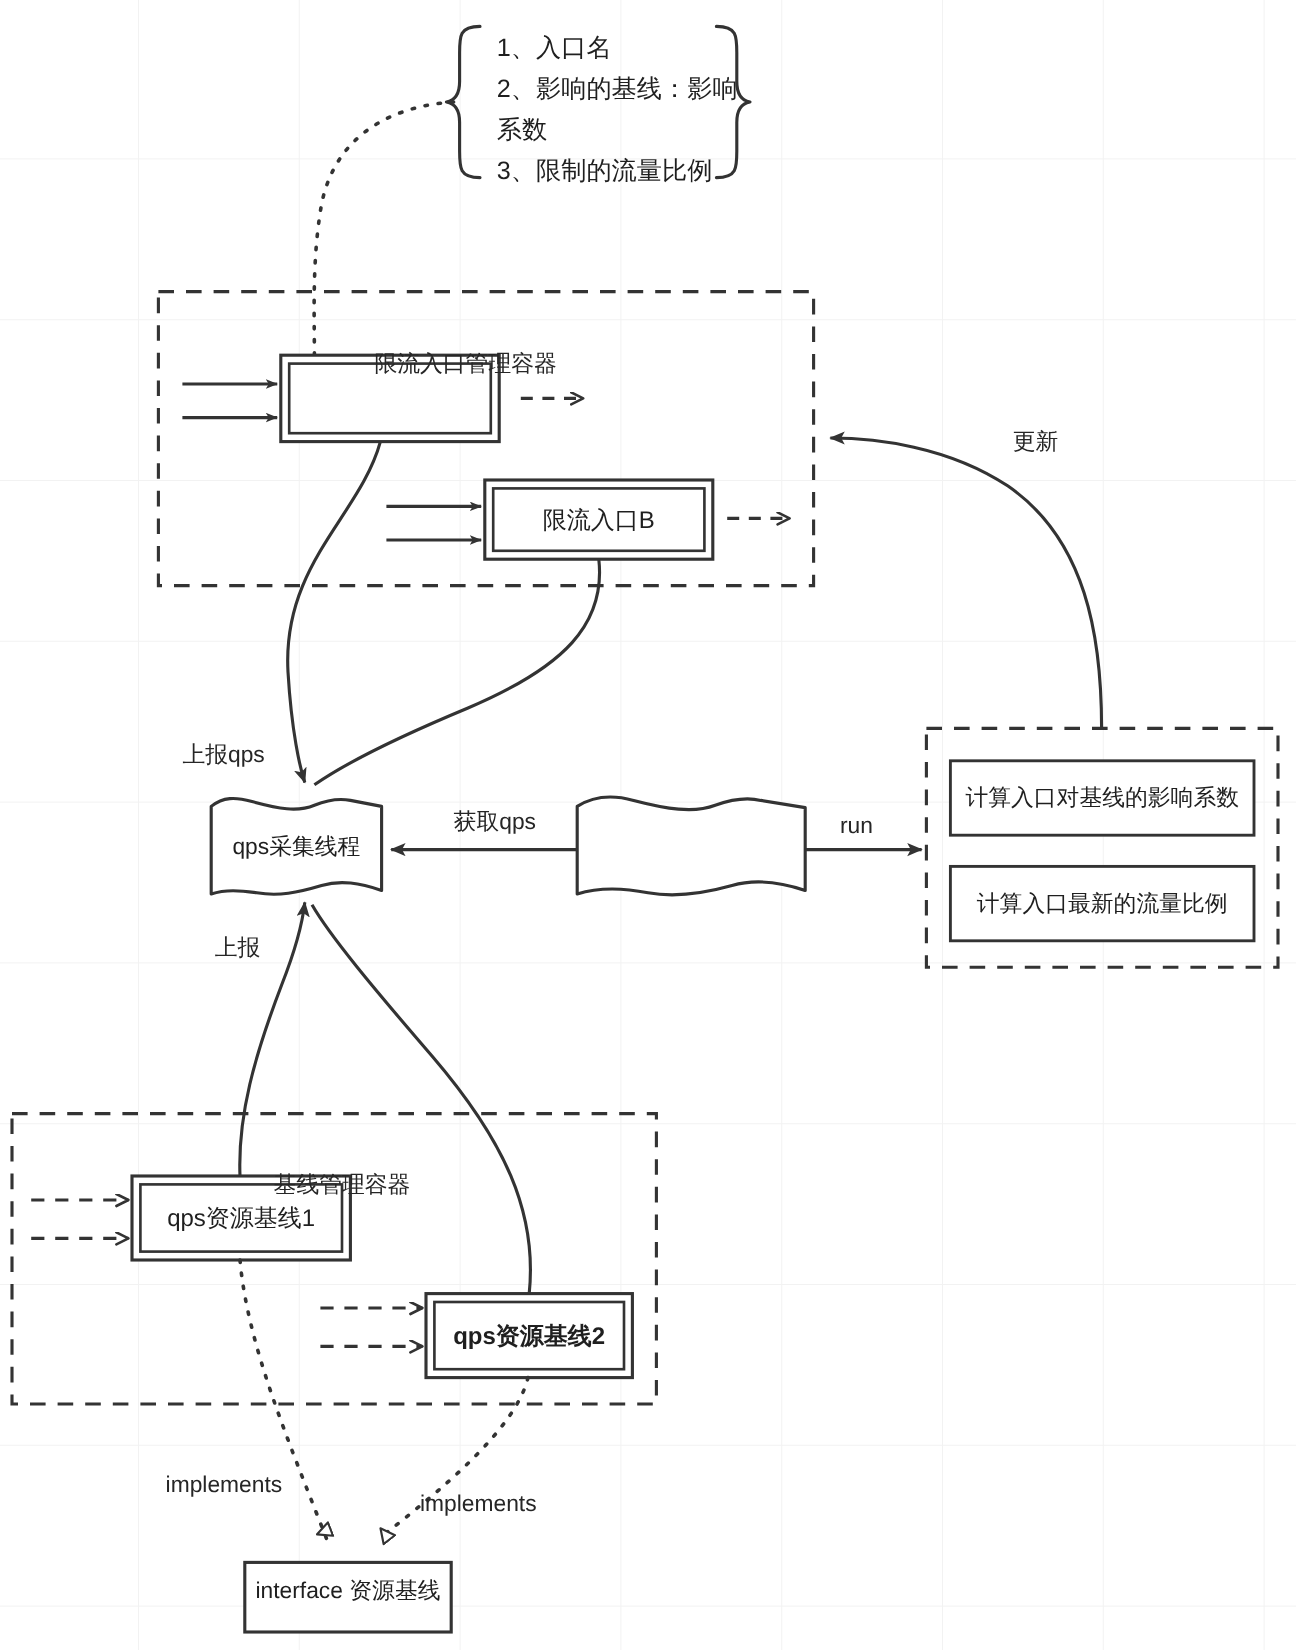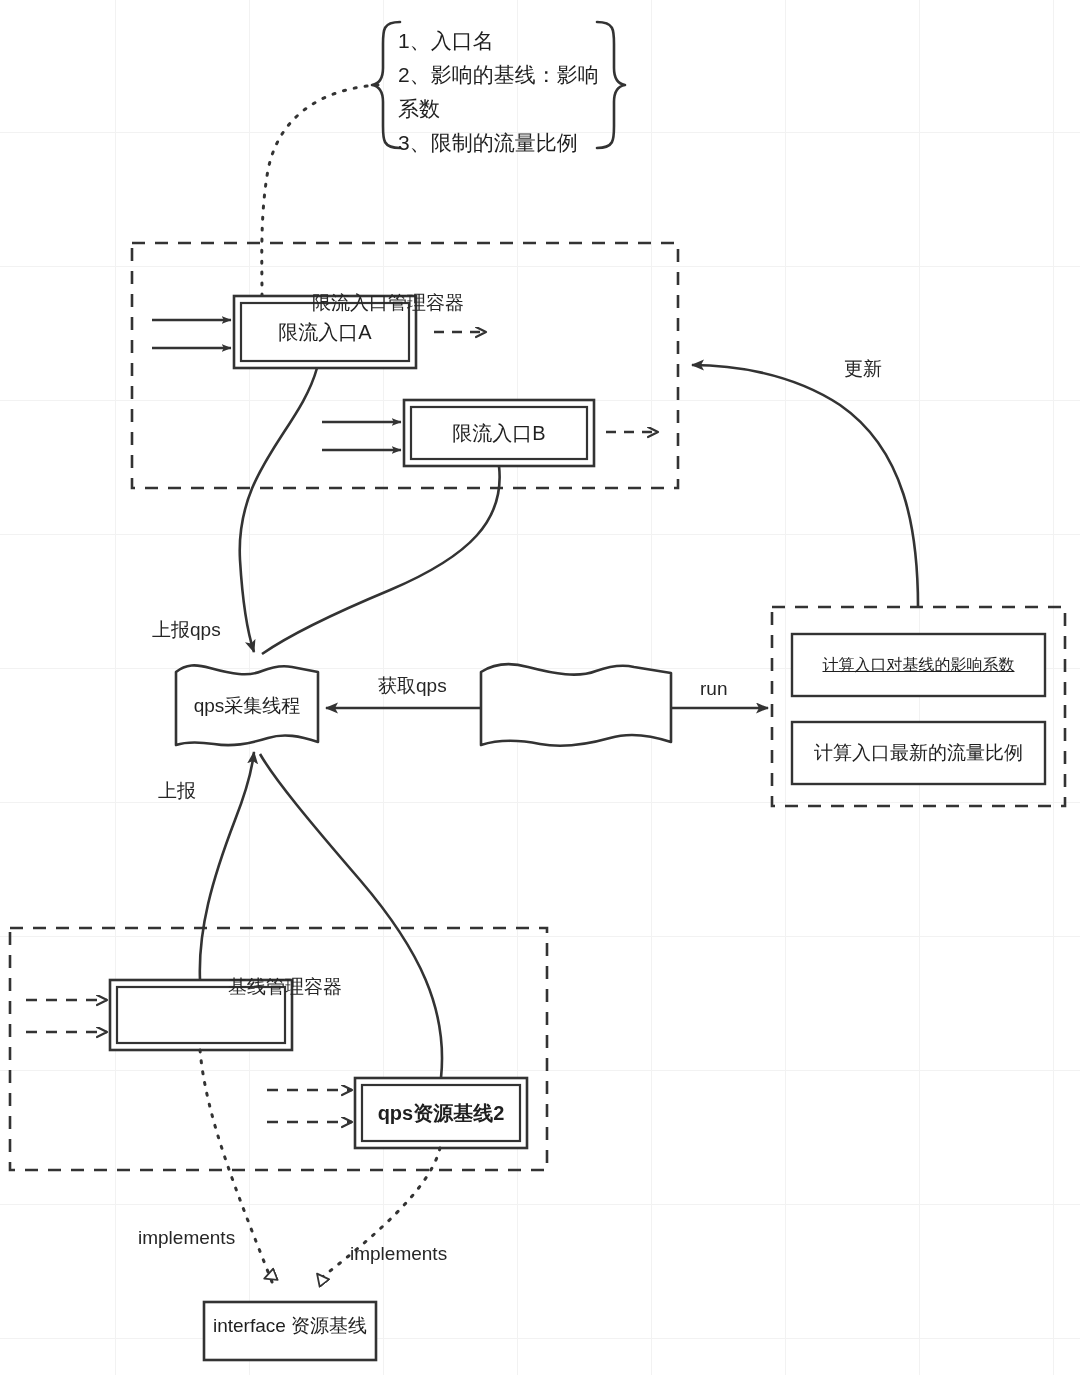--- a/index.html
+++ b/index.html
@@ -60,6 +60,7 @@
     font-size: 21px;
     line-height: 1.62;
     white-space: pre-line;
+    margin-left: 16px;
   }
   .watermark {
     position: absolute;

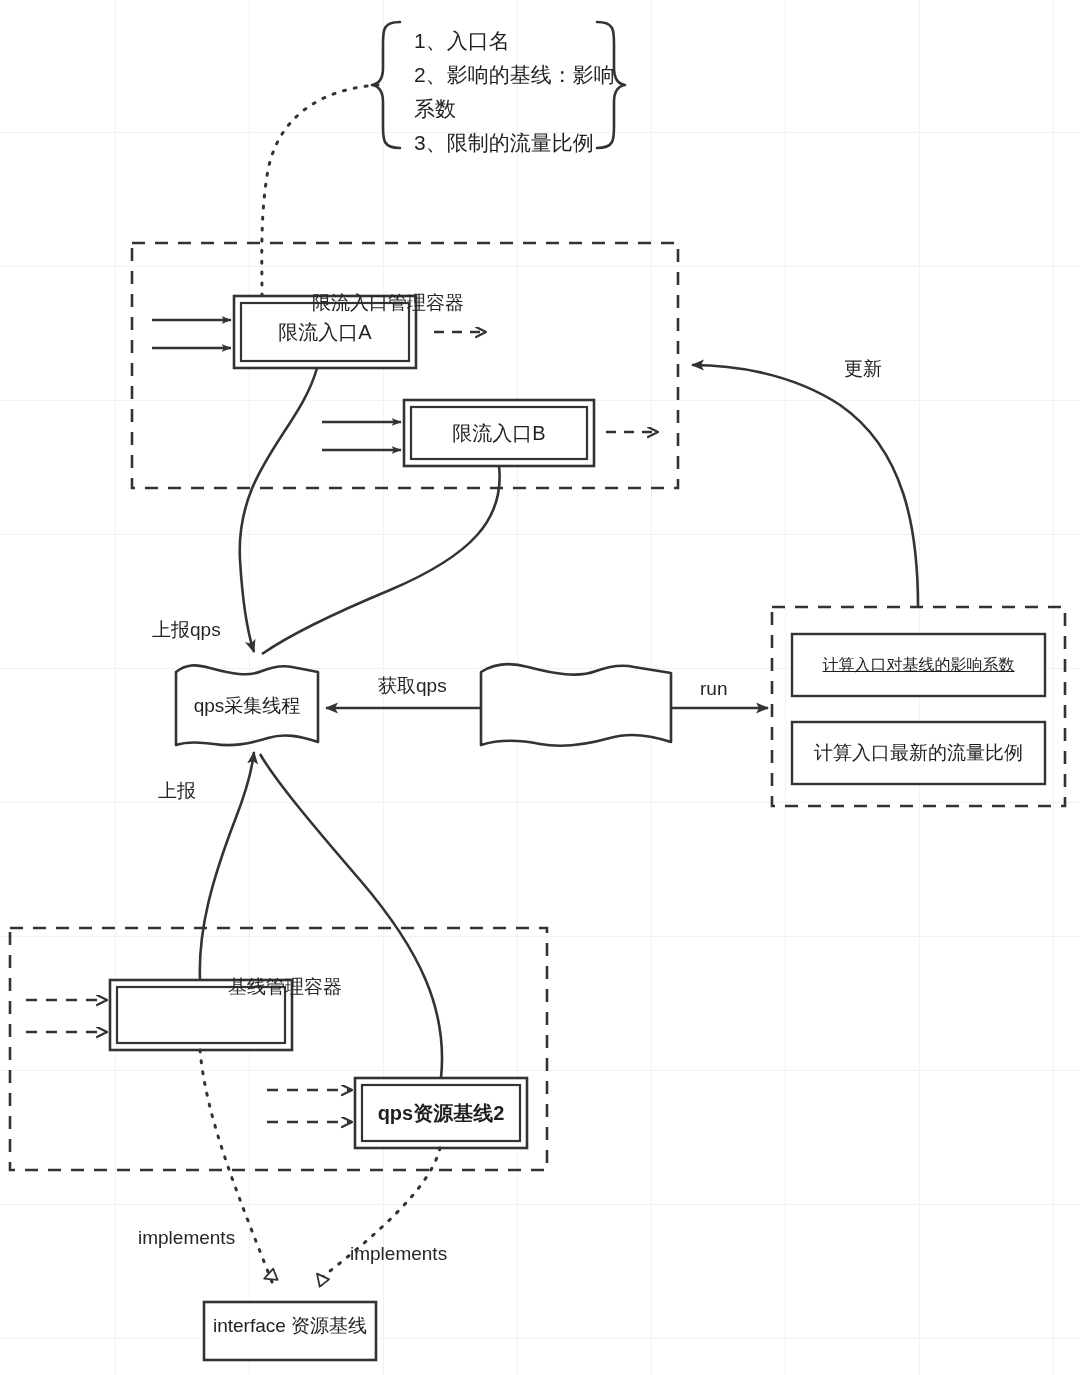--- a/index.html
+++ b/index.html
@@ -174,7 +174,6 @@
 
   <div class="container-title" style="left:312px; top:250px;">限流入口管理容器</div>
 
-  <div class="node-text" style="left:234px; top:296px; width:182px; height:72px;">限流入口A</div>
 
   <div class="node-text" style="left:404px; top:400px; width:190px; height:66px;">限流入口B</div>
 

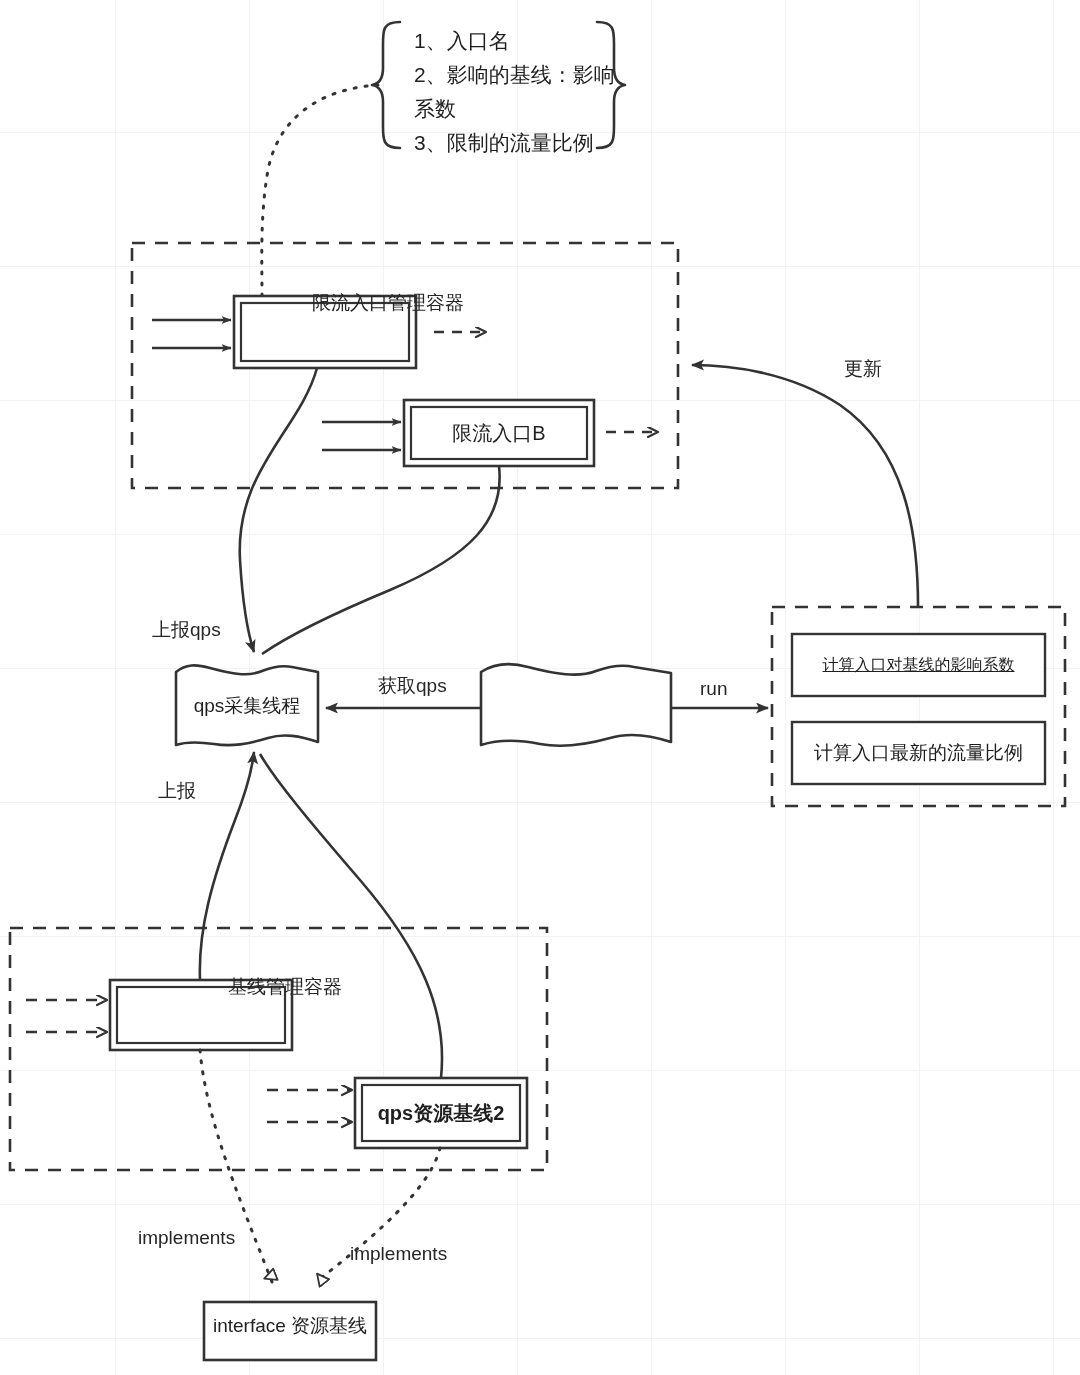--- a/index.html
+++ b/index.html
@@ -188,7 +188,7 @@
 
   <div class="lbl" style="left:832px; top:356px;margin-left:12px;">更新</div>
 
-  <div class="node-text" style="left:792px; top:634px; width:253px; height:62px; font-size:16px;text-decoration:underline;">计算入口对基线的影响系数</div>
+  <div class="node-text" style="left:792px; top:634px; width:253px; height:62px; font-size:19px;">计算入口对基线的影响系数</div>
 
   <div class="node-text" style="left:792px; top:722px; width:253px; height:62px; font-size:19px;">计算入口最新的流量比例</div>
 

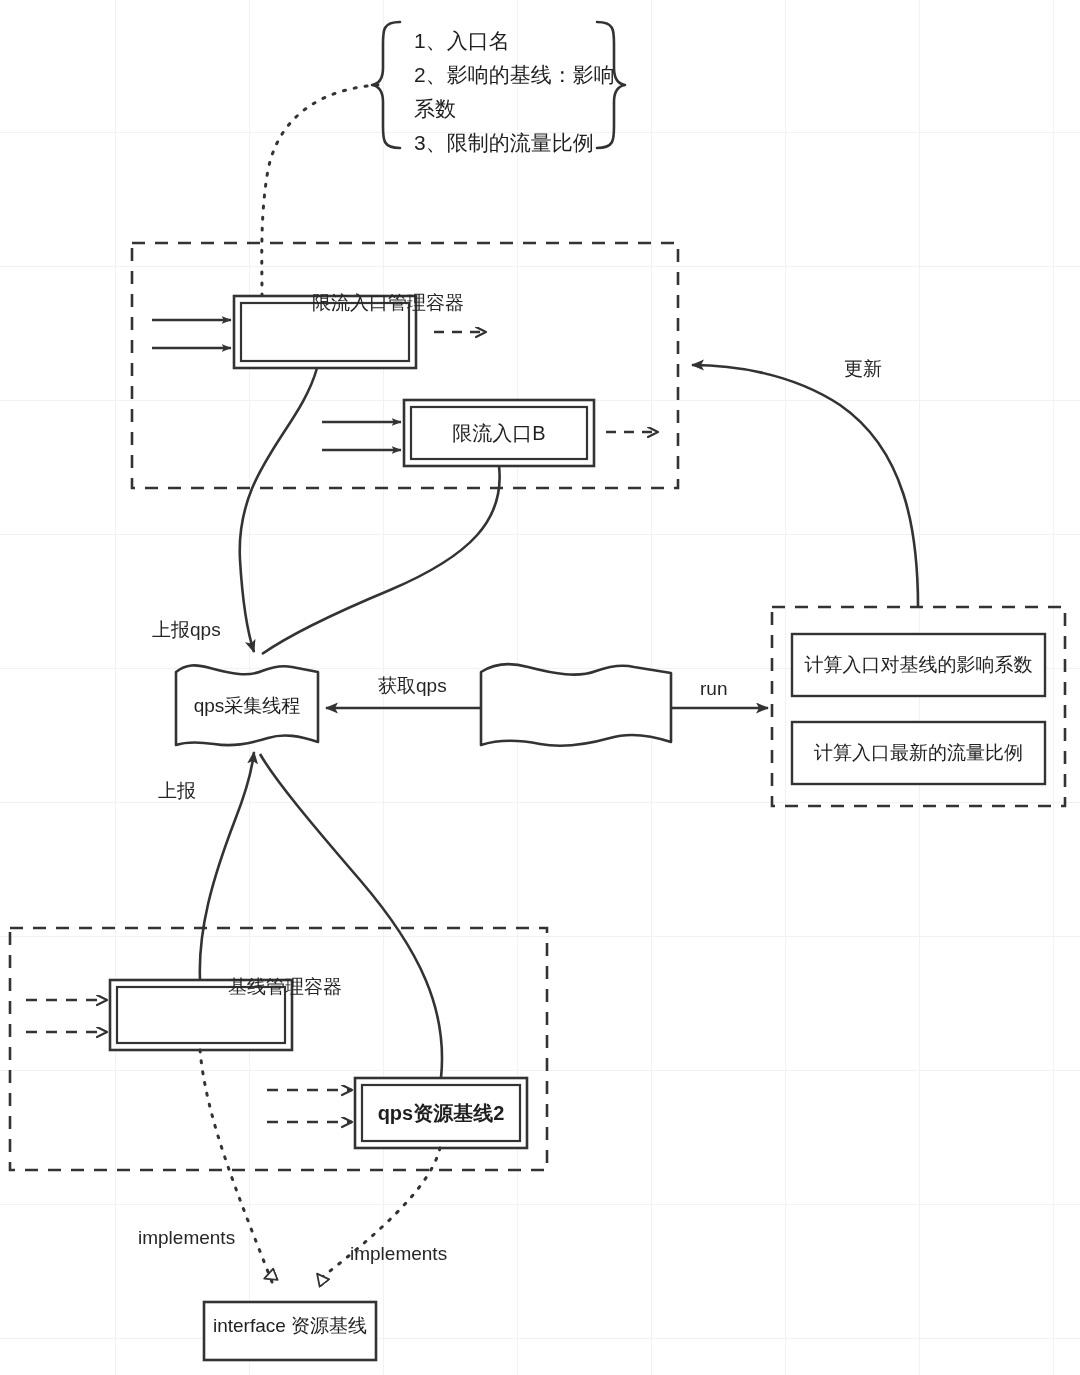--- a/index.html
+++ b/index.html
@@ -192,7 +192,7 @@
 
   <div class="node-text" style="left:792px; top:722px; width:253px; height:62px; font-size:19px;">计算入口最新的流量比例</div>
 
-  <div class="lbl" style="left:158px; top:778px;text-align:center;">上报</div>
+  <div class="lbl" style="left:179px; top:778px;text-align:center;">上报</div>
 
   <div class="container-title" style="left:228px; top:934px;">基线管理容器</div>
 

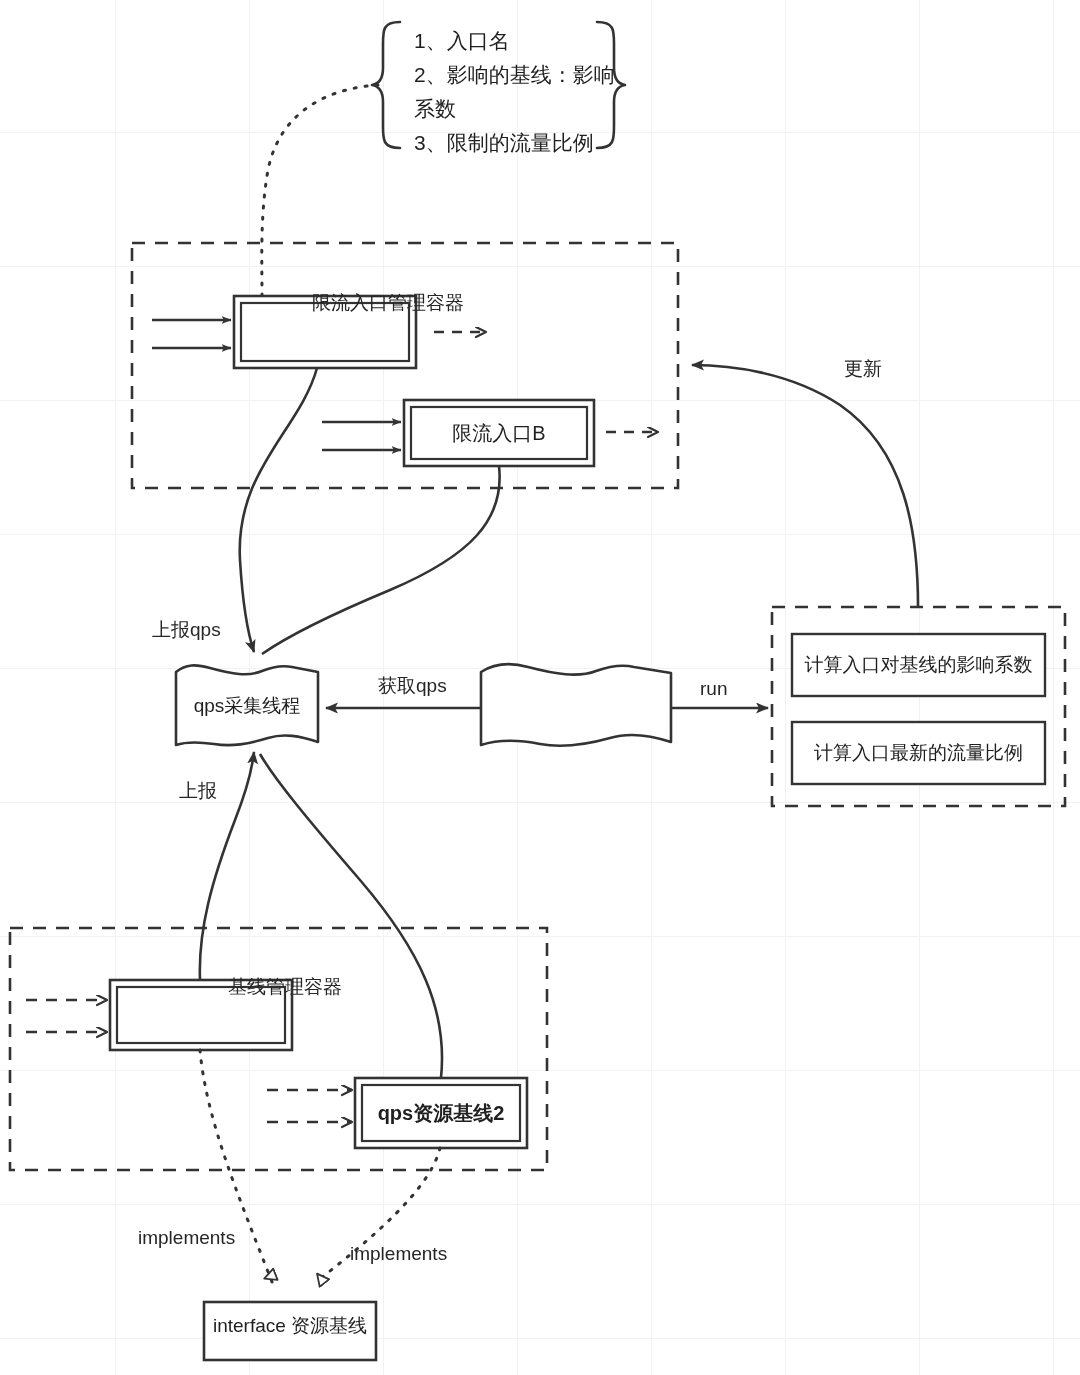--- a/index.html
+++ b/index.html
@@ -196,6 +196,7 @@
 
   <div class="container-title" style="left:228px; top:934px;">基线管理容器</div>
 
+  <div class="node-text" style="left:110px; top:980px; width:182px; height:70px;">qps资源基线1</div>
 
   <div class="node-text" style="left:355px; top:1078px; width:172px; height:70px;font-weight:bold;">qps资源基线2</div>
 

